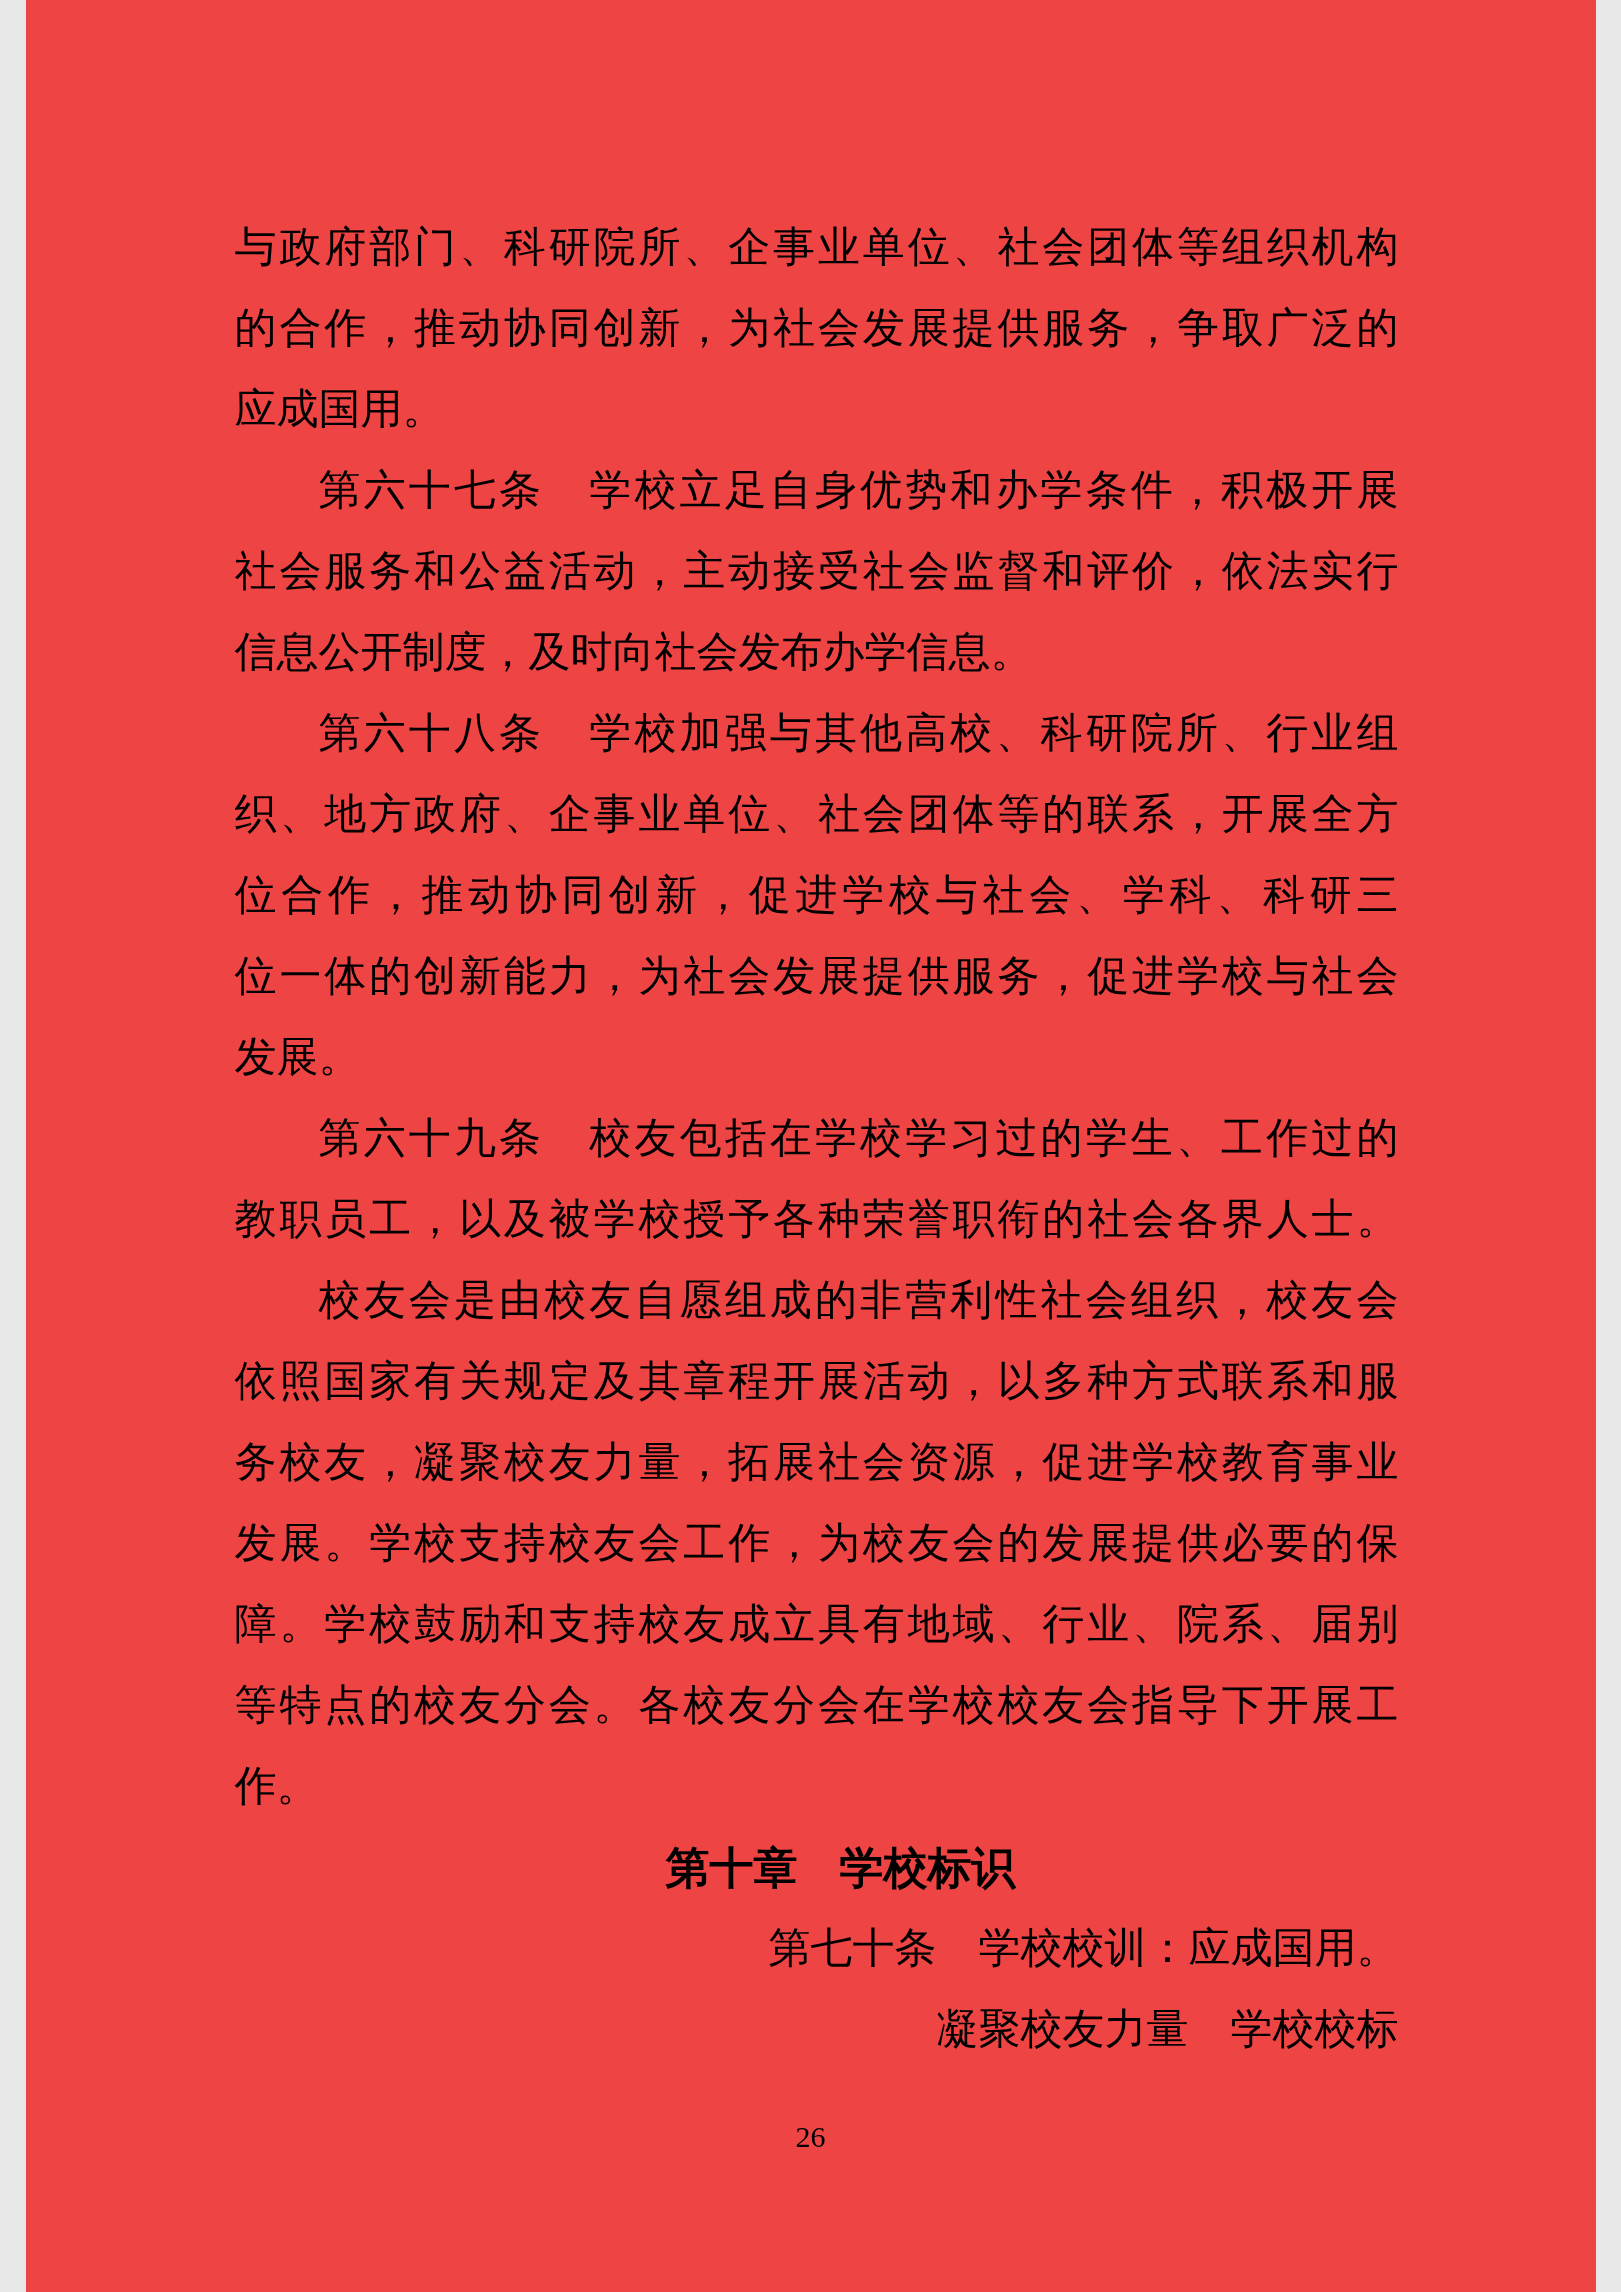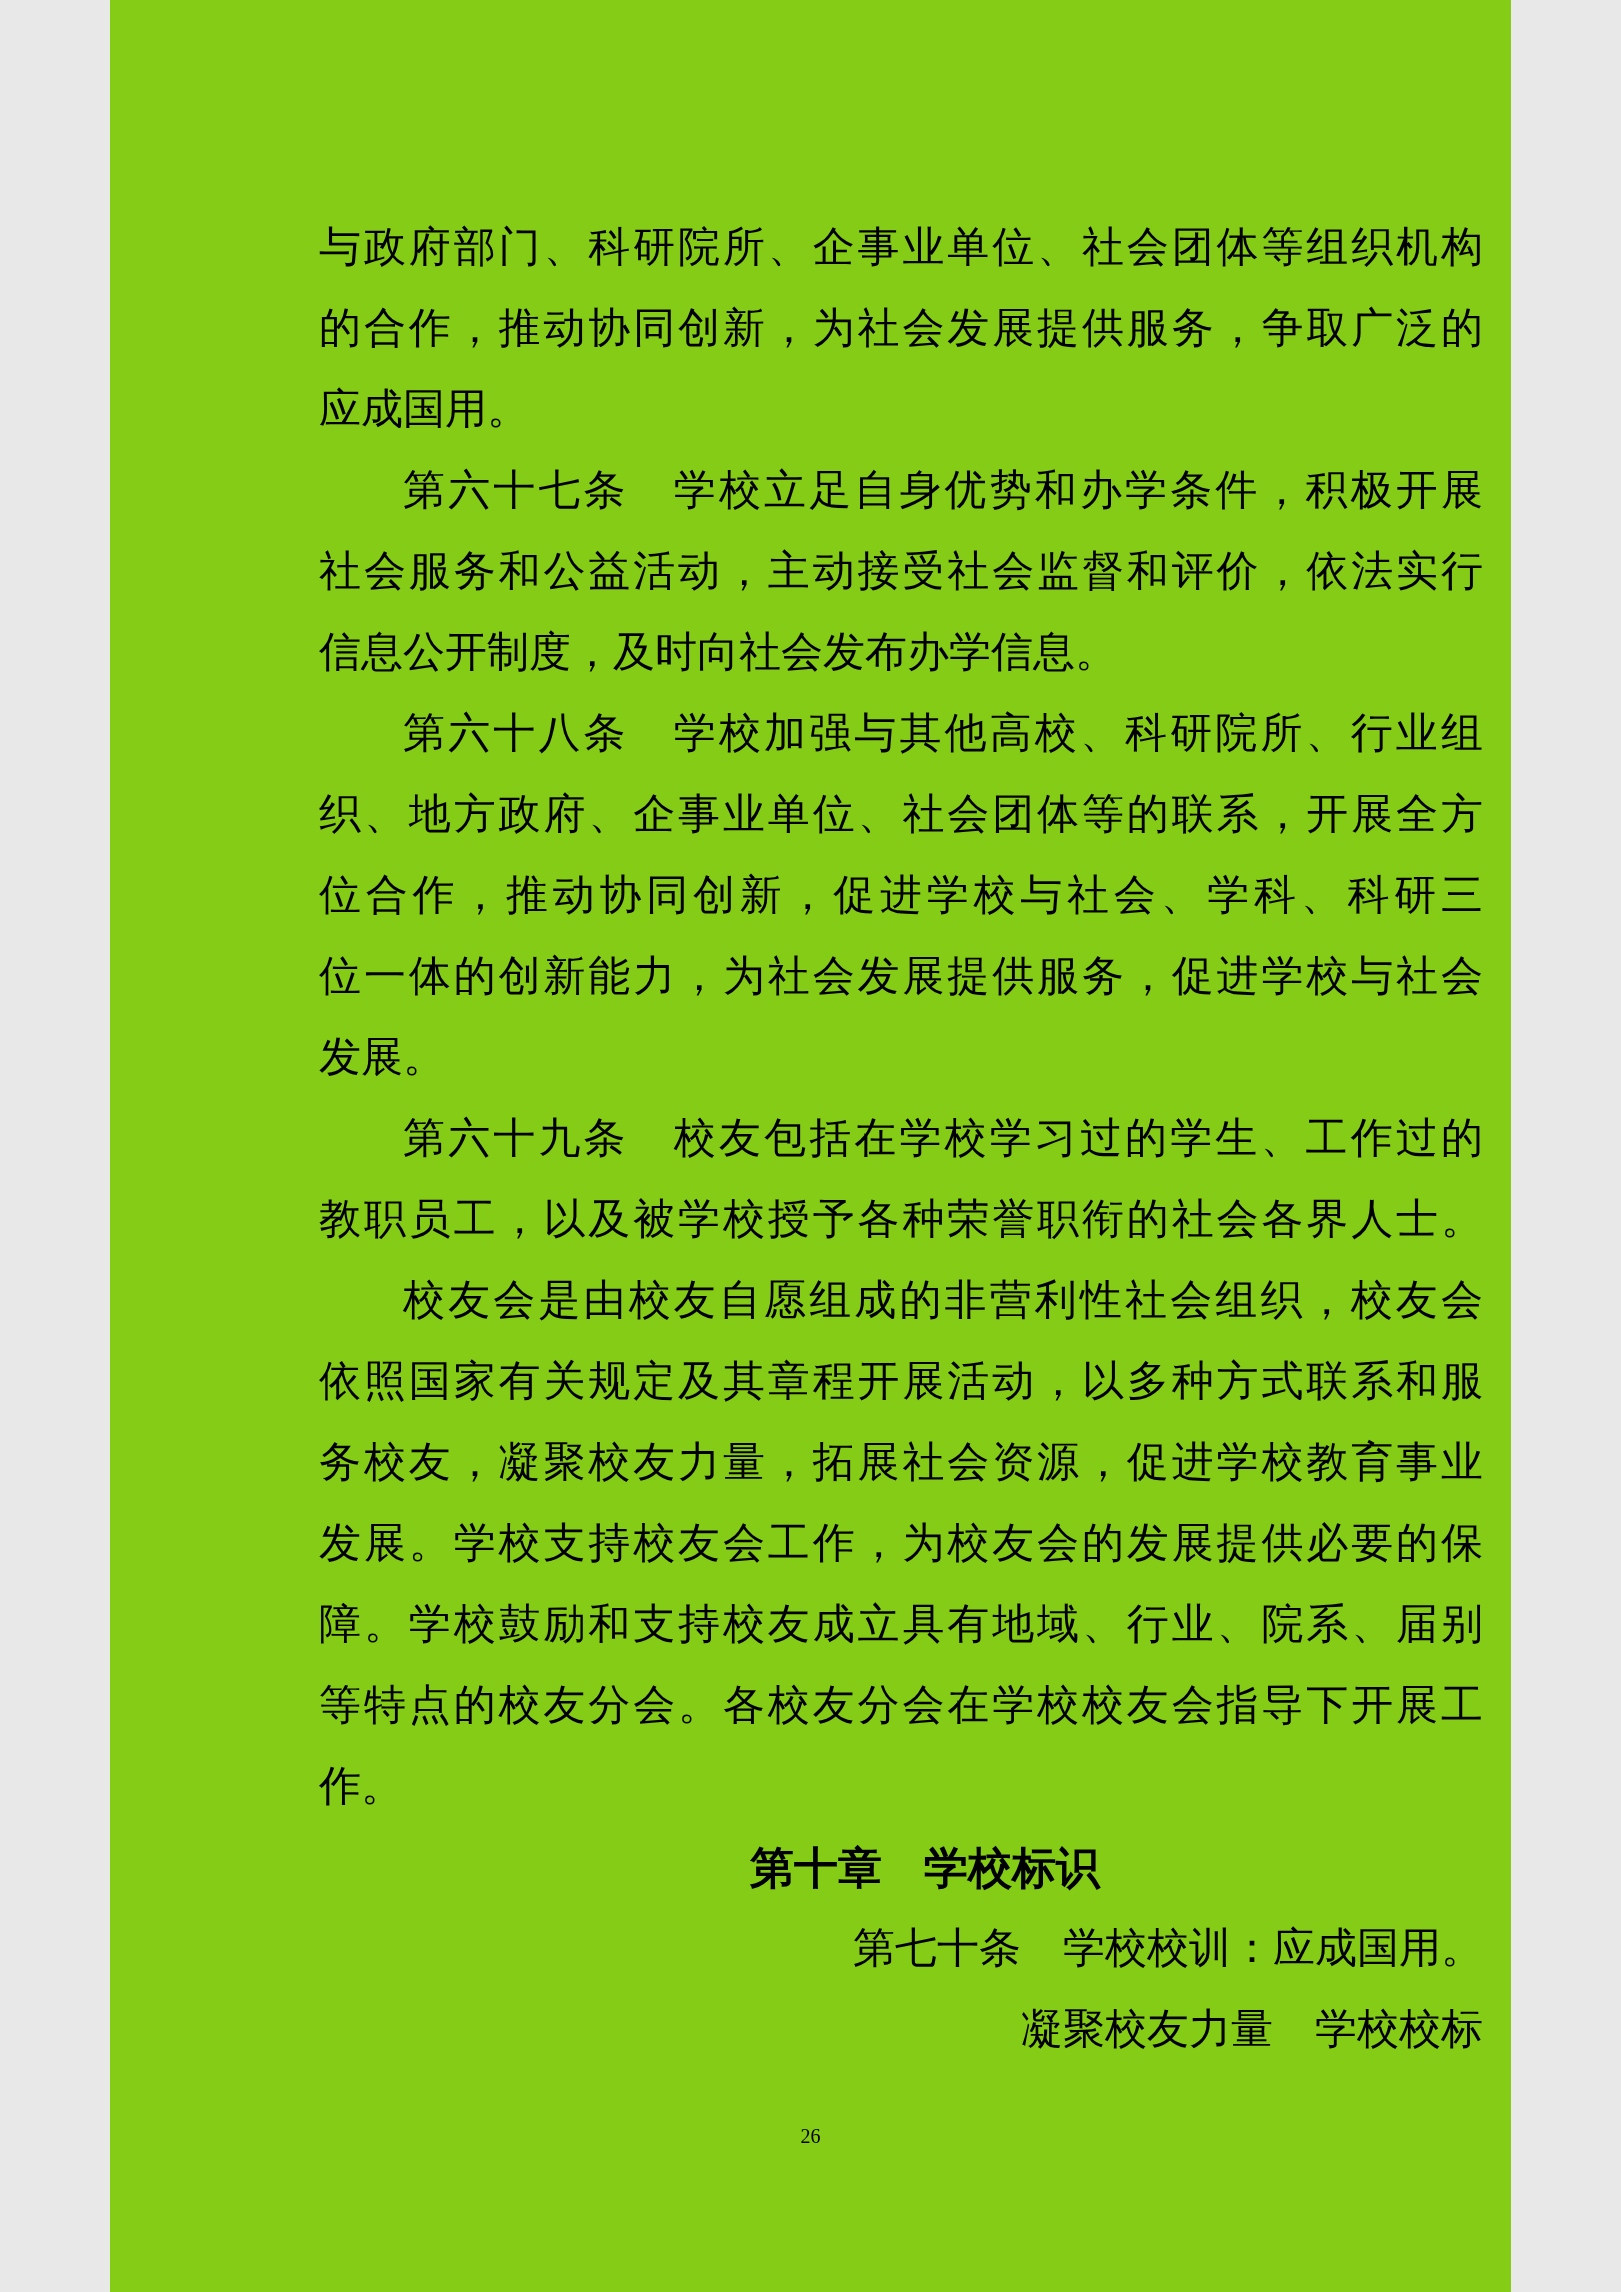--- a/index.html
+++ b/index.html
@@ -5,10 +5,10 @@
   html, body { margin: 0; padding: 0; background: #e8e8e8; }
   .page {
     position: relative;
-    width: 1401px;
+    width: 1570px;
     height: 2293px;
     margin: 0 auto;
-    background: #84cc16;
+    background: #ef4444;
     color: #000000;
     font-family: "Liberation Serif", "DejaVu Serif", serif;
     overflow: hidden;

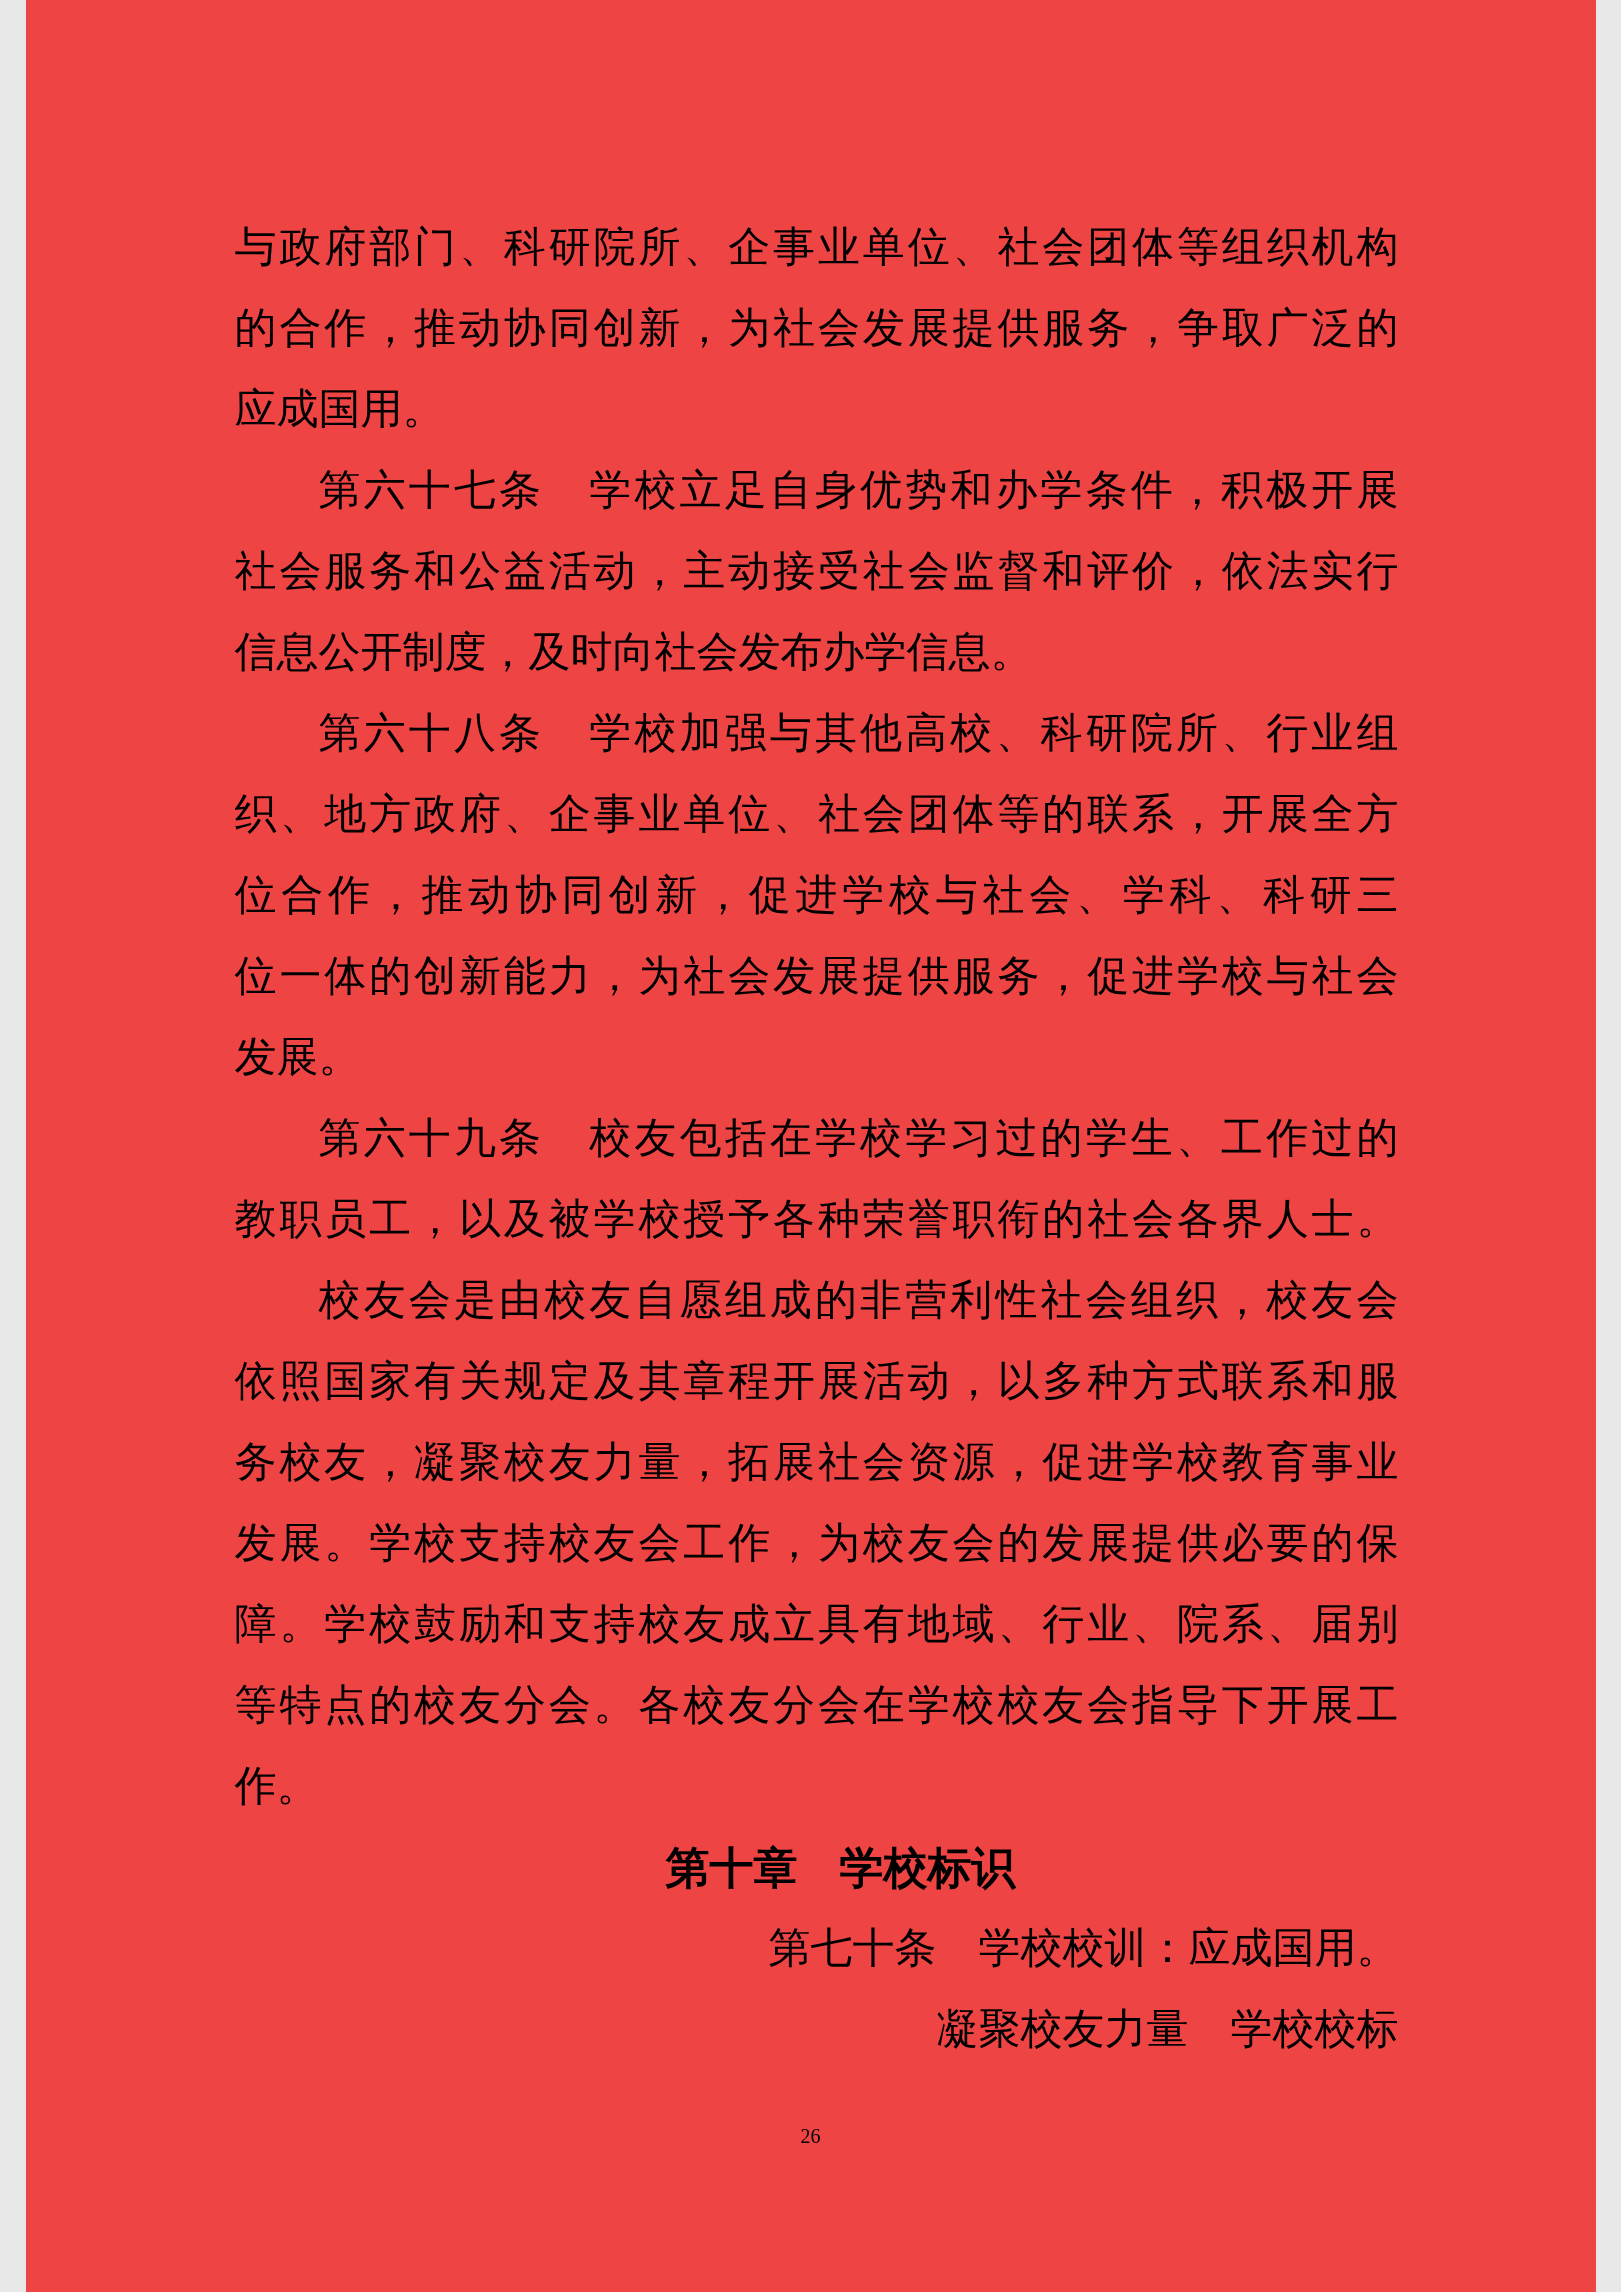--- a/index.html
+++ b/index.html
@@ -42,7 +42,7 @@
     left: 0;
     width: 100%;
     text-align: center;
-    font-size: 20px;
+    font-size: 30px;
     line-height: 39px;
   }
 </style>

